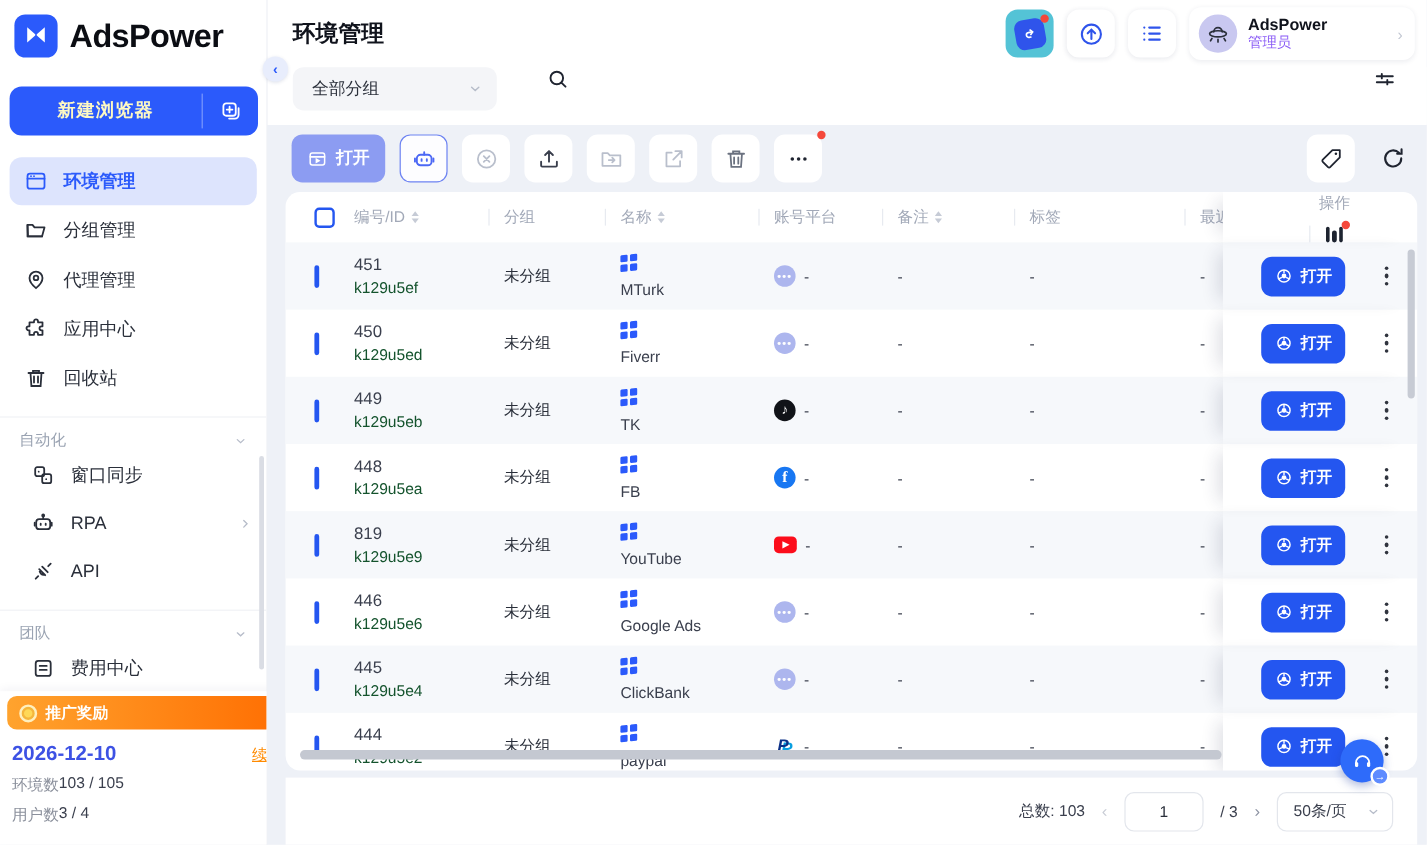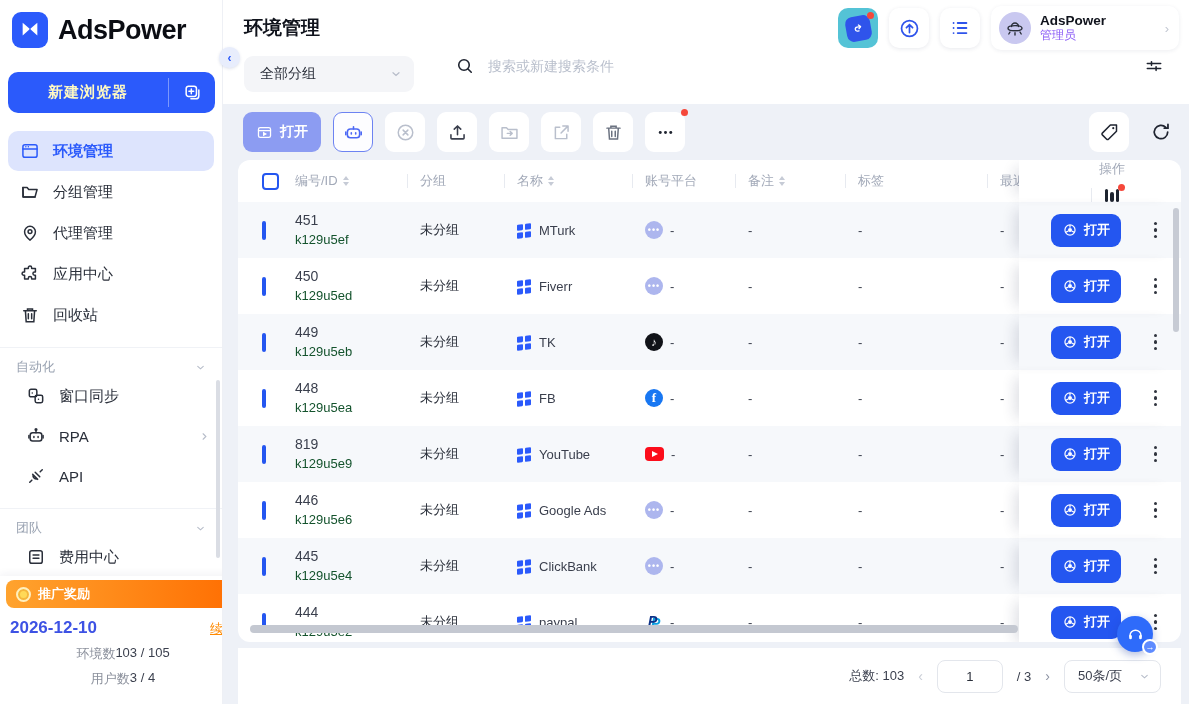--- a/index.html
+++ b/index.html
@@ -316,7 +316,6 @@
             <circle cx="10.8" cy="10.8" r="6.3"></circle>
             <path d="M15.6 15.6L19.5 19.5"></path>
           </svg>
-        <input type="text" placeholder="搜索或新建搜索条件" style="">
       </div>
       <div class="filter-btn">
         <svg width="20" height="20" viewBox="0 0 24 24" fill="none" stroke="#1f2430" stroke-width="1.9" stroke-linecap="round">

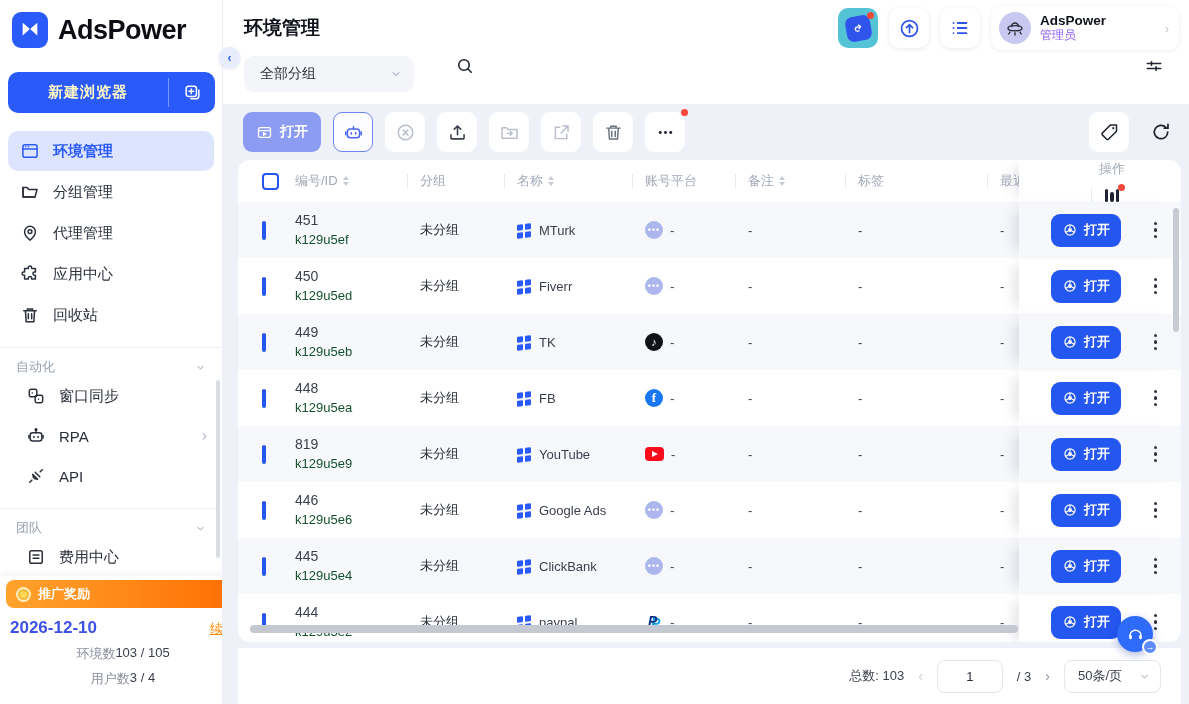--- a/index.html
+++ b/index.html
@@ -97,7 +97,7 @@
   .cell-id { line-height:1.45; }
   .cell-id .no { color:#3a3f4d; font-size:14px; }
   .cell-id .uid { color:#14532d; font-size:13px; }
-  .cell-name { display:flex; align-items:flex-start; gap:8px; padding-right:10px; color:#3a3f4d; }
+  .cell-name { display:flex; align-items:flex-start; gap:8px; padding-right:10px; color:#3a3f4d;flex-direction:column; }
   .win4 { flex:0 0 auto; margin-top:1px; width:14px; height:14px; display:grid; grid-template-columns:6px 6px; grid-template-rows:6px 6px; gap:2px; transform:skewY(-6deg); }
   .win4 i { background:#2b5afb; border-radius:1px; }
   .cell-plat { display:flex; align-items:center; gap:7px; color:#3a3f4d; }

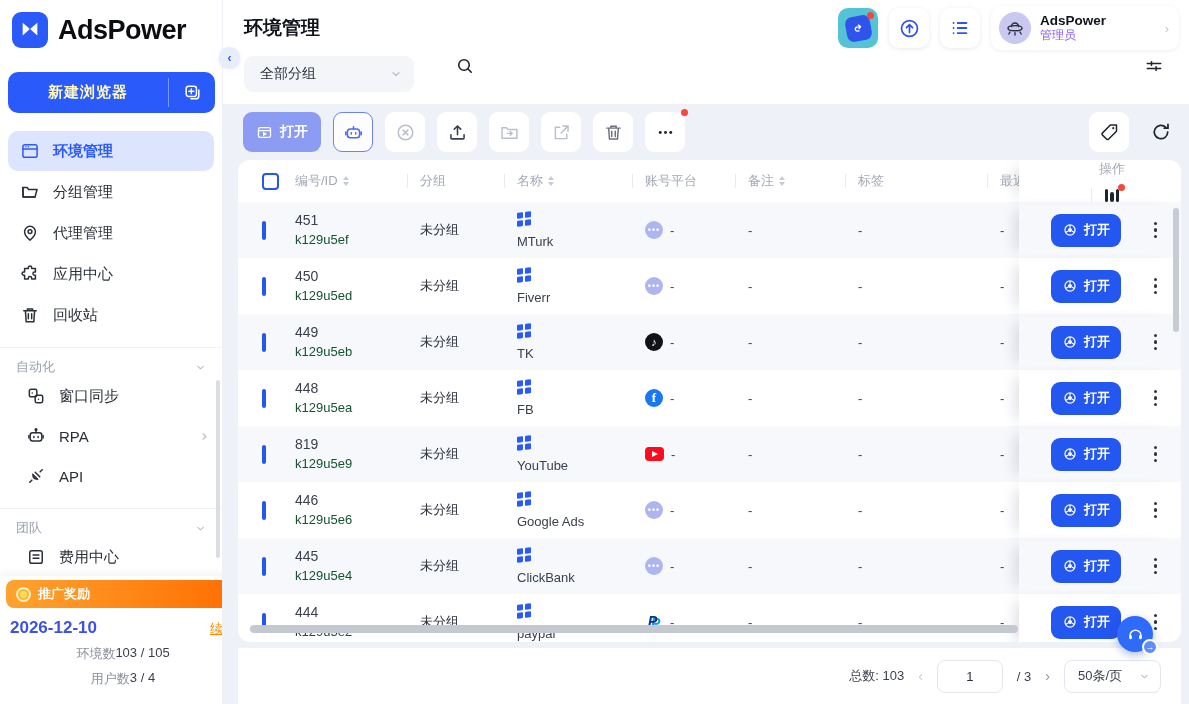--- a/index.html
+++ b/index.html
@@ -36,7 +36,7 @@
   .expiry-row { display:flex; align-items:baseline; justify-content:space-between; padding:10px 16px 0 10px; }
   .expiry-date { color:#3d52e4; font-size:17px; font-weight:700; }
   .renew-link { color:#ff8a00; font-size:13px; text-decoration:underline; cursor:pointer; }
-  .stat-row { display:flex; justify-content:center; padding:7px 16px 0 10px; font-size:13px; }
+  .stat-row { display:flex; justify-content:flex-start; padding:7px 16px 0 10px; font-size:13px; }
   .stat-row .sl { color:#8b909c; } .stat-row .sv { color:#3a3f4d; }
 
   

